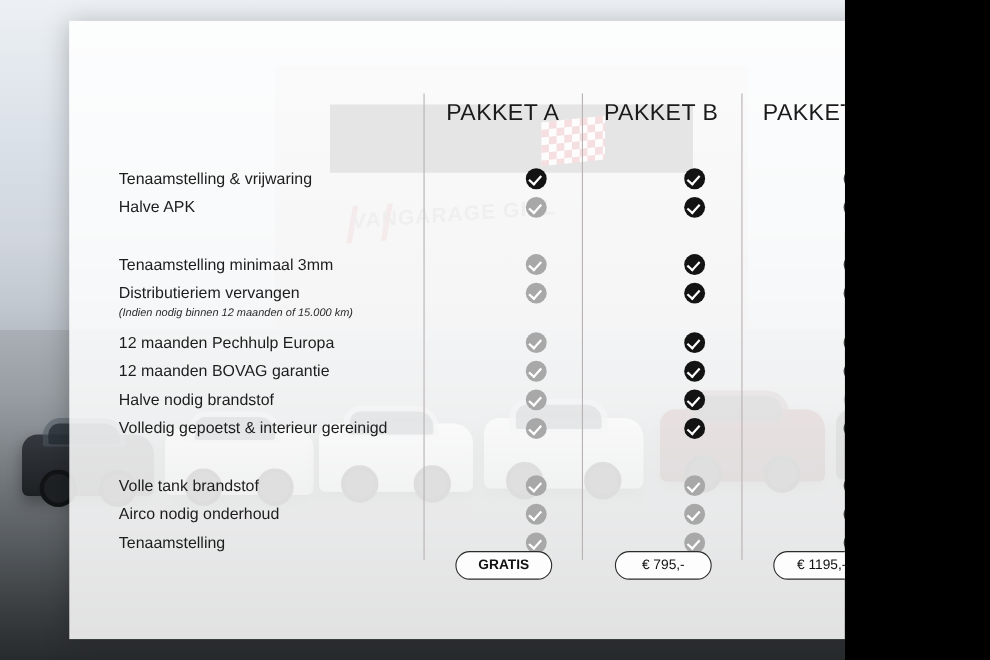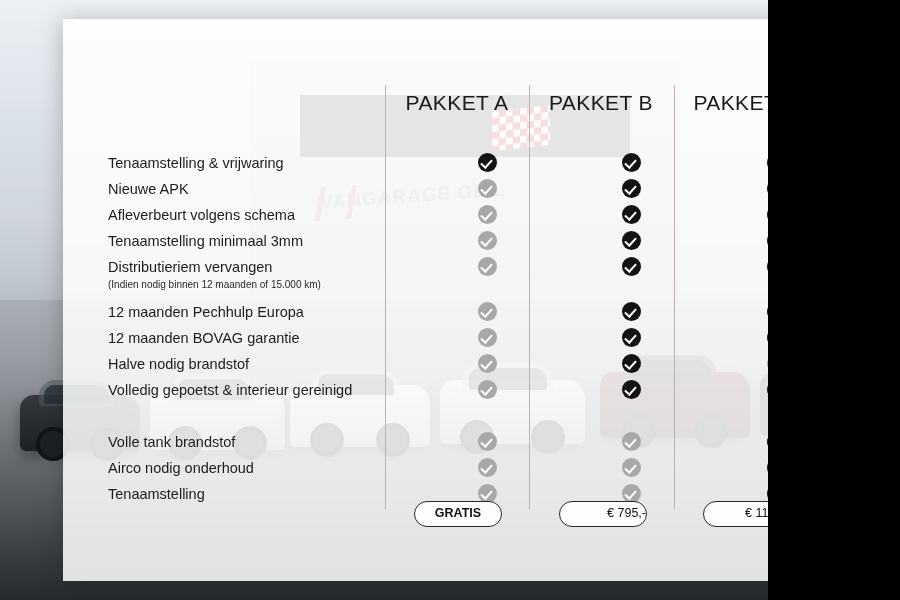--- a/index.html
+++ b/index.html
@@ -303,7 +303,7 @@
         </div>
 
         <div class="row" style="top:158px;">
-          <div class="label">Nieuwe APK</div>
+          <div class="label">Halve APK</div>
           <div class="mark c1"><span class="tick off"></span></div>
           <div class="mark c2"><span class="tick on"></span></div>
           <div class="mark c3"><span class="tick on"></span></div>

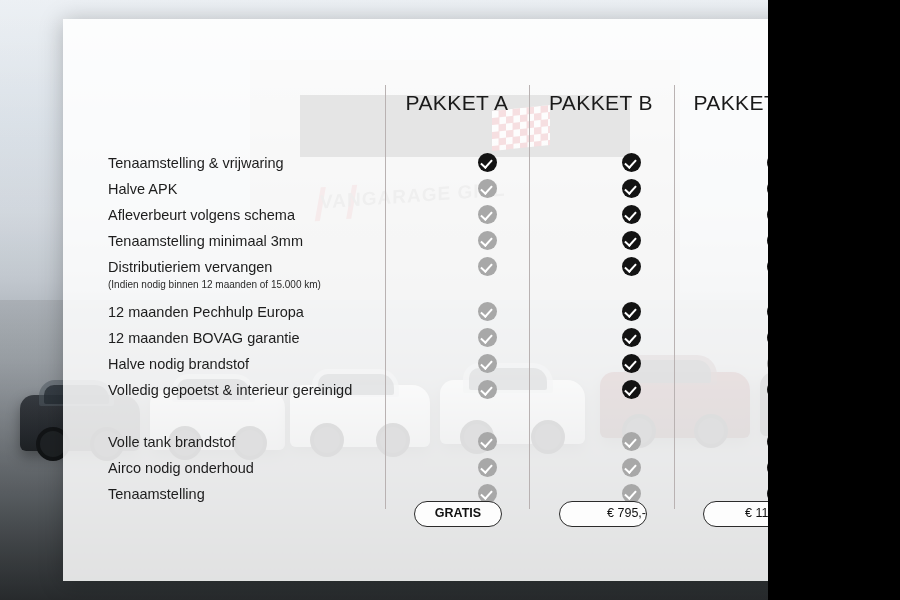--- a/index.html
+++ b/index.html
@@ -309,12 +309,6 @@
           <div class="mark c3"><span class="tick on"></span></div>
         </div>
 
-        <div class="row" style="top:184px;">
-          <div class="label">Afleverbeurt volgens schema</div>
-          <div class="mark c1"><span class="tick off"></span></div>
-          <div class="mark c2"><span class="tick on"></span></div>
-          <div class="mark c3"><span class="tick on"></span></div>
-        </div>
 
         <div class="row" style="top:210px;">
           <div class="label">Tenaamstelling minimaal 3mm</div>

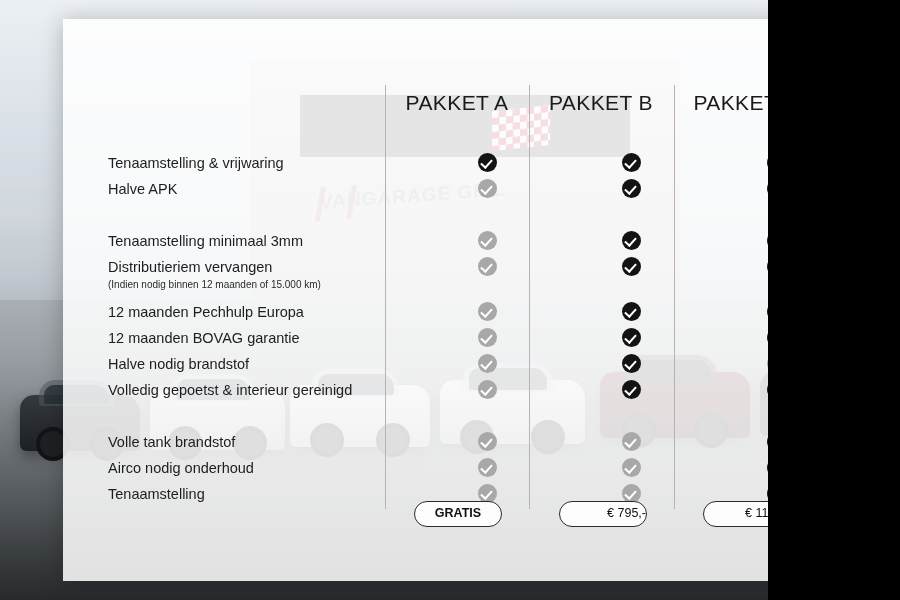--- a/index.html
+++ b/index.html
@@ -176,6 +176,7 @@
     left: 15px;
     top: 0;
     font-size: 10px;
+    font-style: italic;
     color: #2a2a2a;
     line-height: 16px;
     white-space: nowrap;

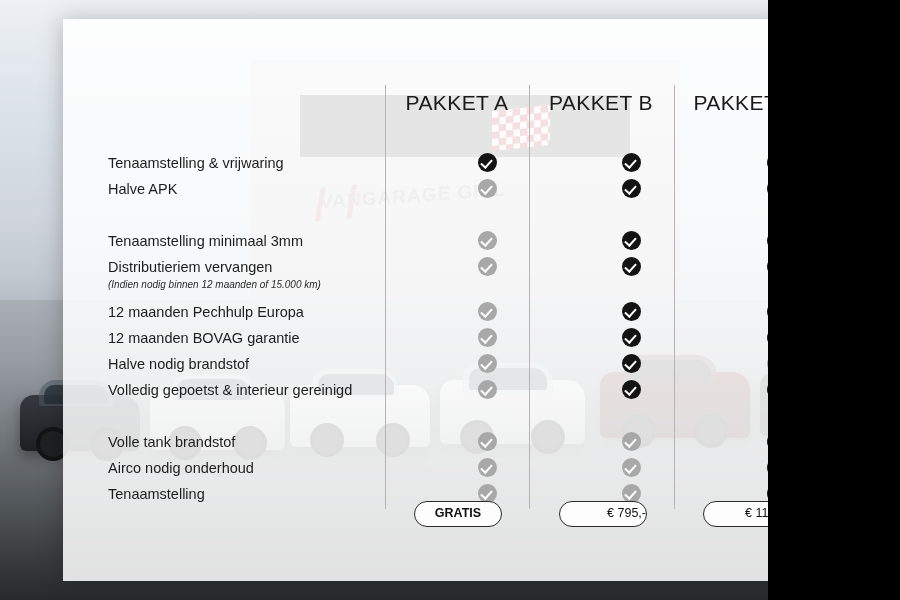--- a/index.html
+++ b/index.html
@@ -226,7 +226,7 @@
   .price.p1 { left: 351px; }
   .price.p2 { left: 496px; }
   .price.p3 { left: 640px; }
-  .price.p2, .price.p3 { font-weight: normal; text-align: right; }
+  .price.p2, .price.p3 { font-weight: normal; }
 </style>
 </head>
 <body>

